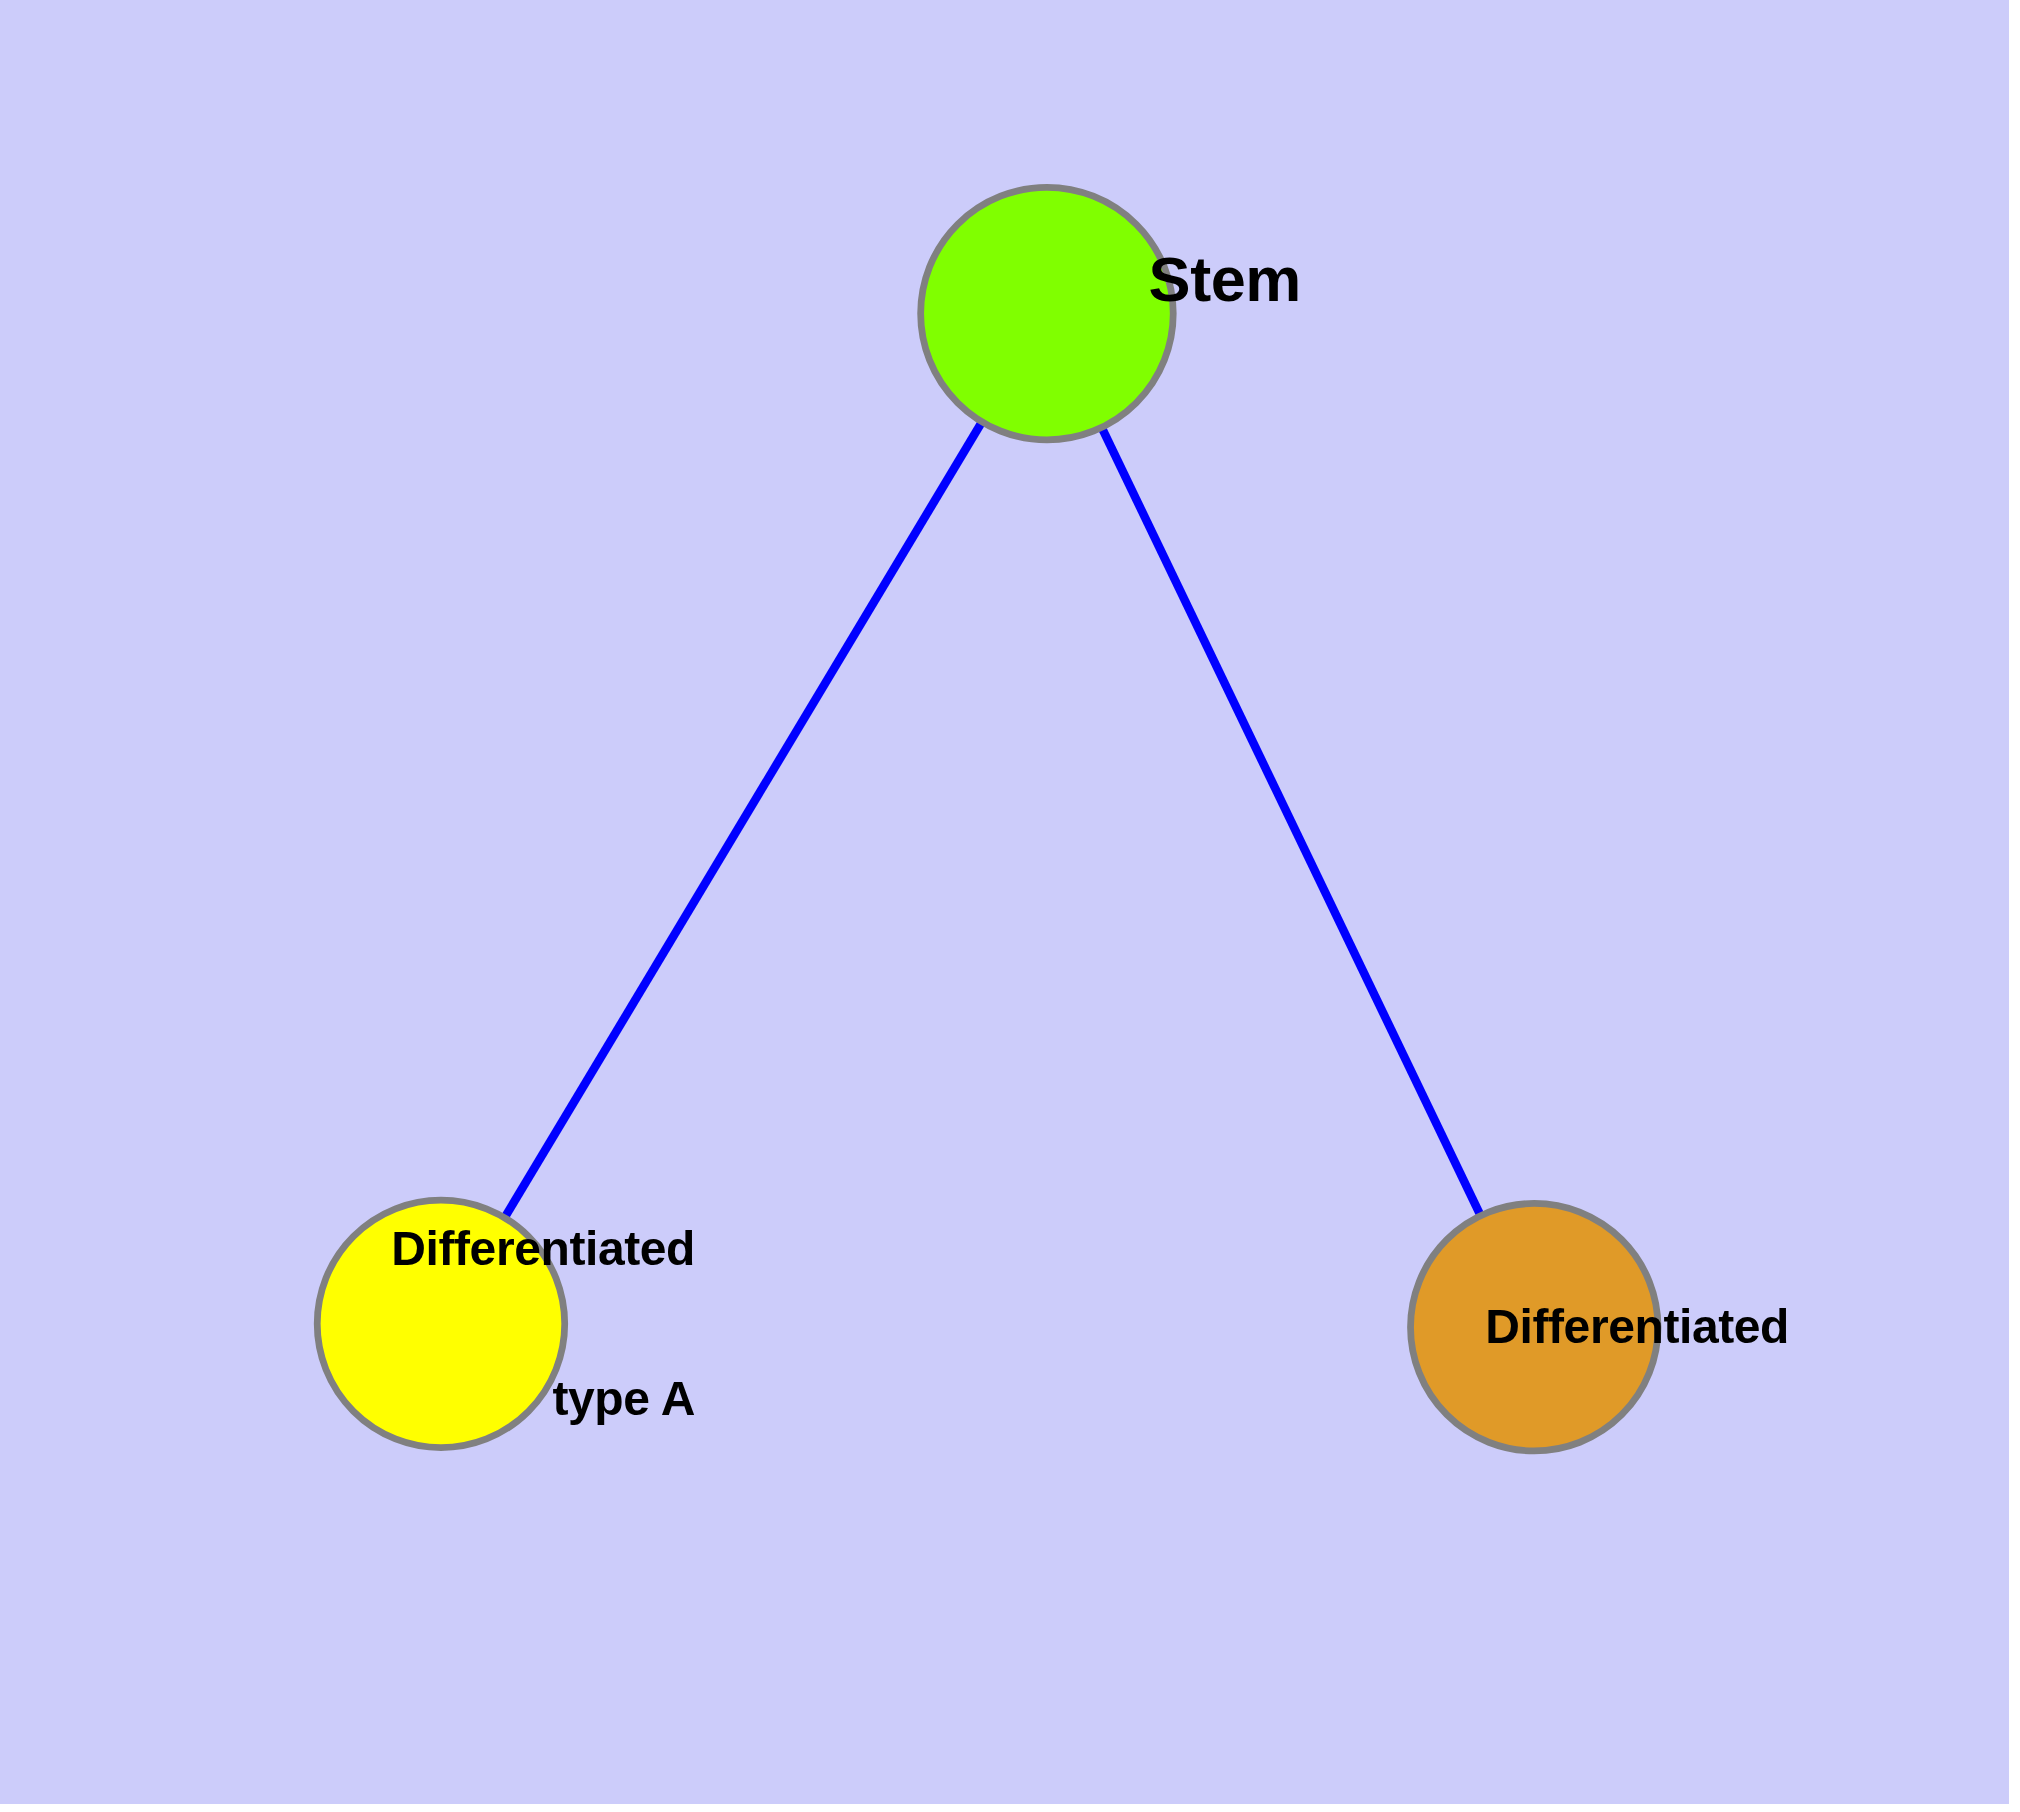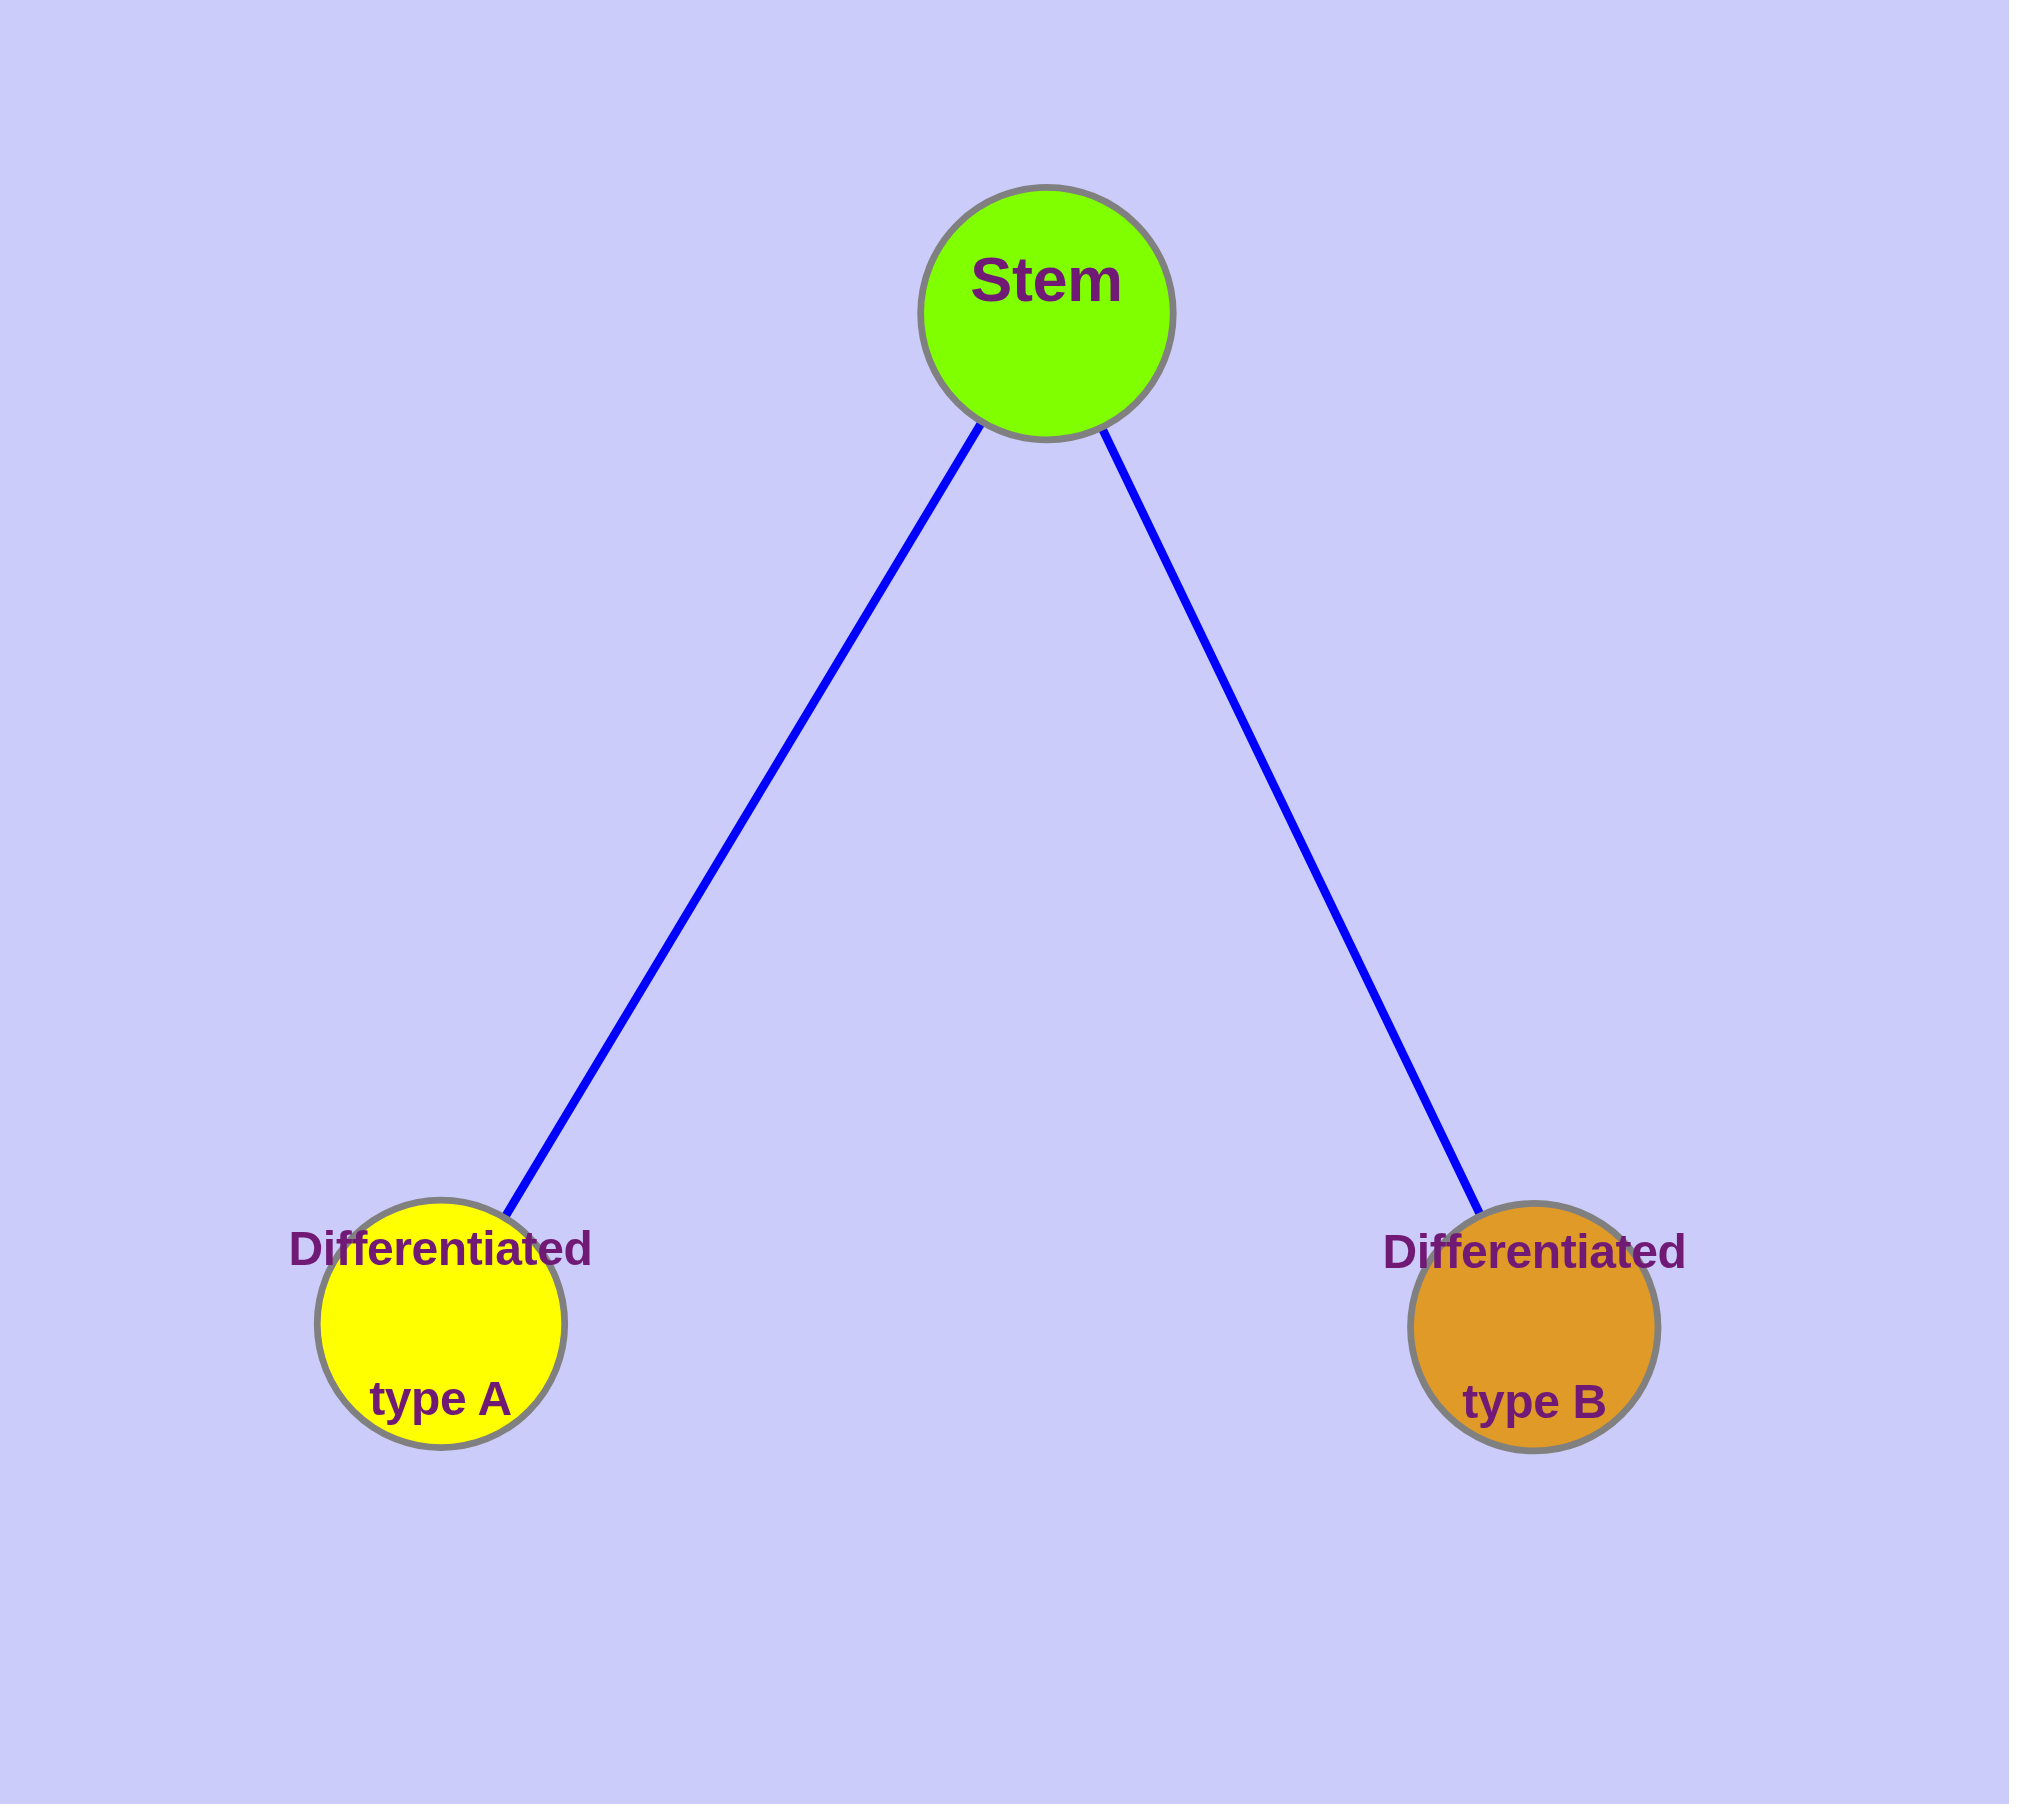--- a/index.html
+++ b/index.html
@@ -37,9 +37,9 @@
   }
   .node-label {
     position: absolute;
-    text-align: center;
+    text-align: right;
     font-weight: bold;
-    color: #701a75;
+    color: #000000;
     line-height: 1.04;
     white-space: pre;
     pointer-events: none;

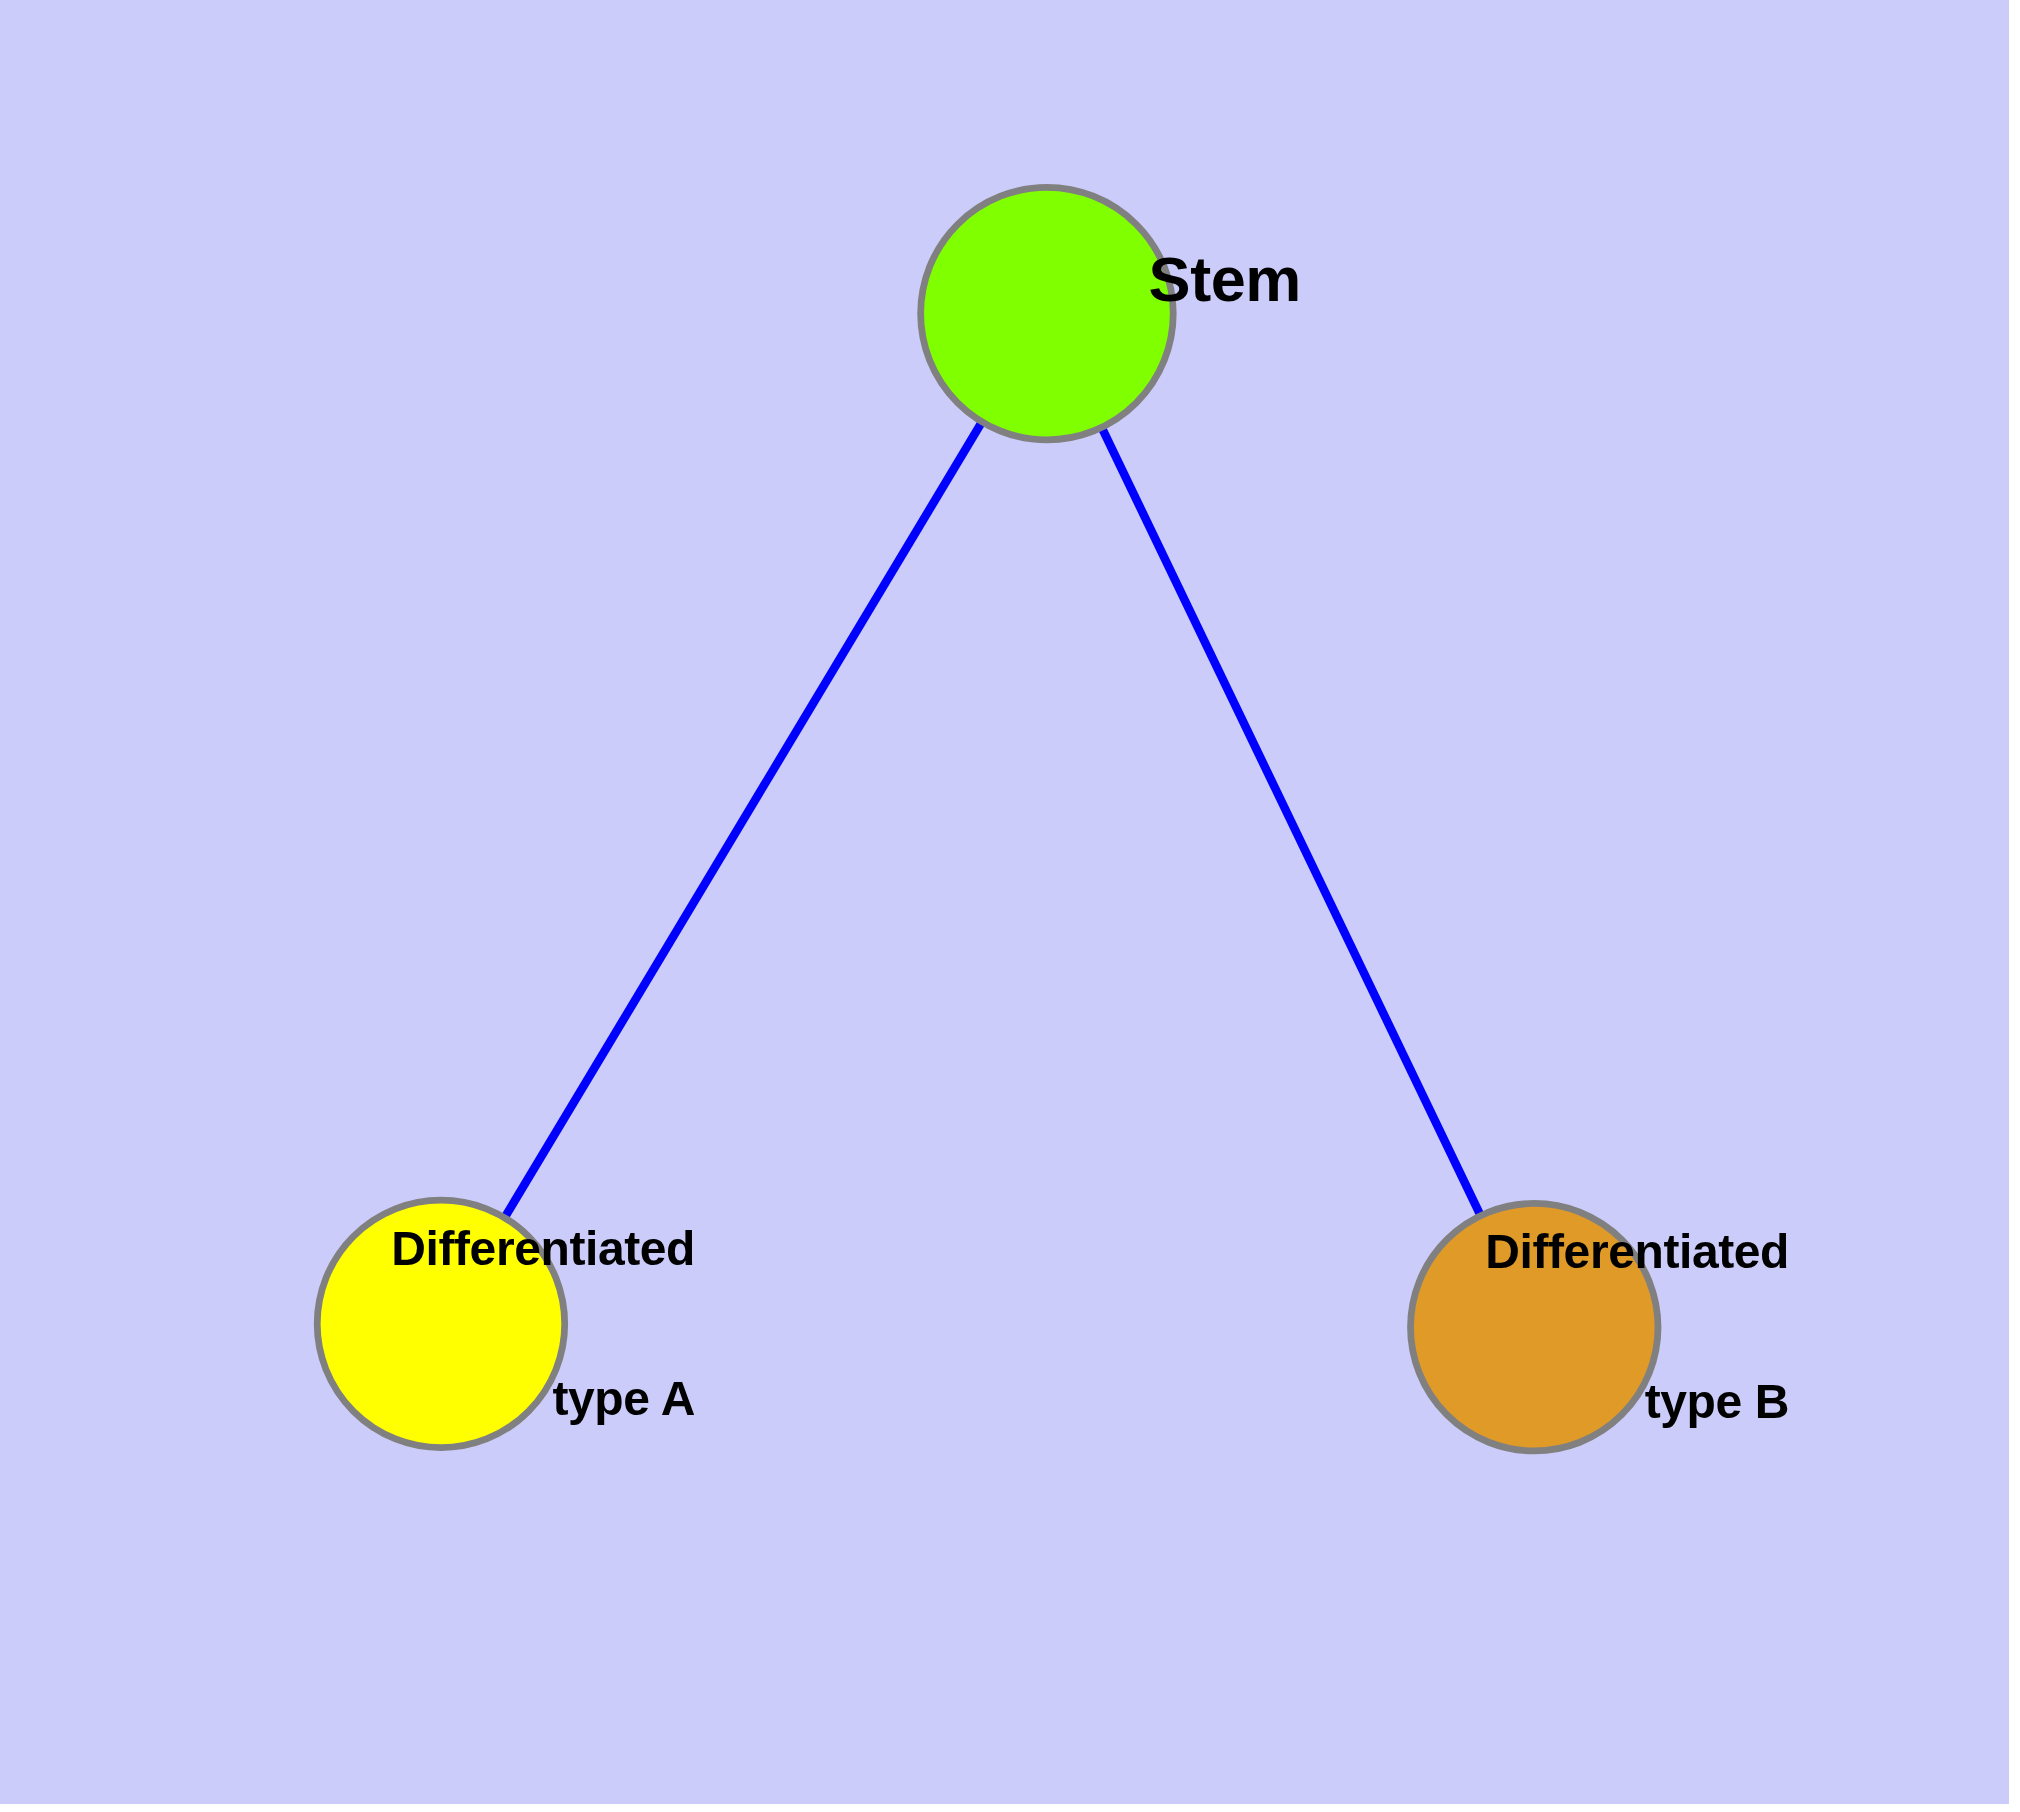--- a/index.html
+++ b/index.html
@@ -80,7 +80,6 @@
 
   <div class="node-label label-leaf" style="left:1280px; top:1327px; width:509px; transform:translateY(-50%);">
     <div>Differentiated</div>
-    <div>type B</div>
   </div>
 
 </div>

